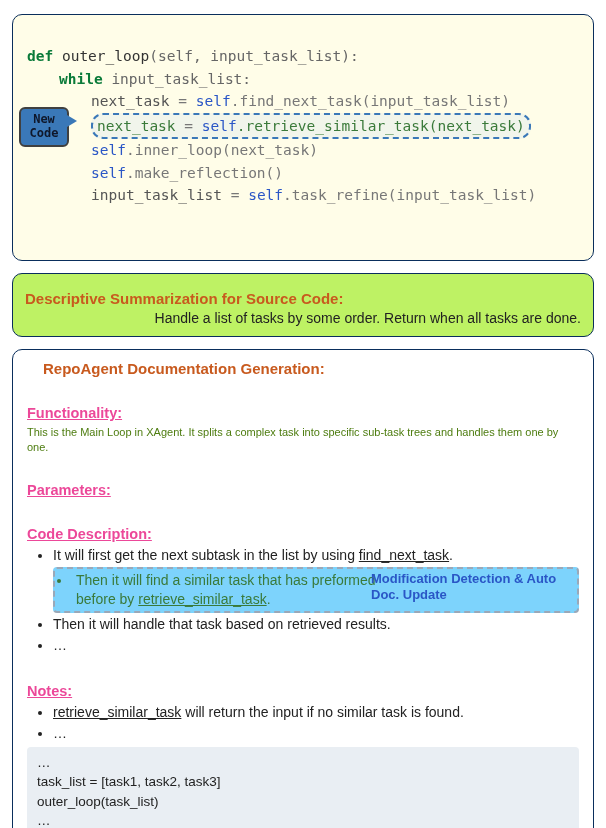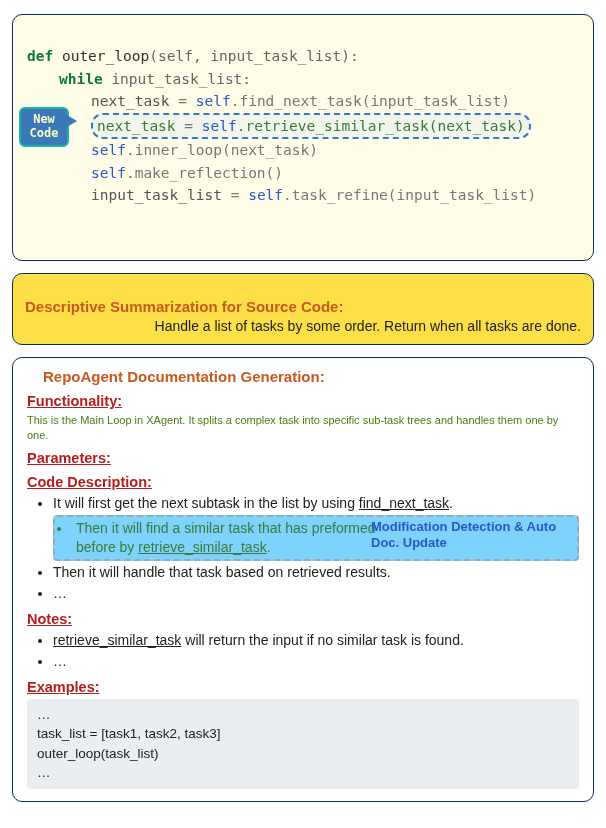--- a/index.html
+++ b/index.html
@@ -47,8 +47,8 @@
     left: 6px;
     top: 92px;
     background: #3a78b8;
-    border: 2px solid #14b8a6;
-    color: #fef9c3;
+    border: 2px solid #404040;
+    color: #0f172a;
     font-size: 12px;
     font-weight: 600;
     text-align: center;

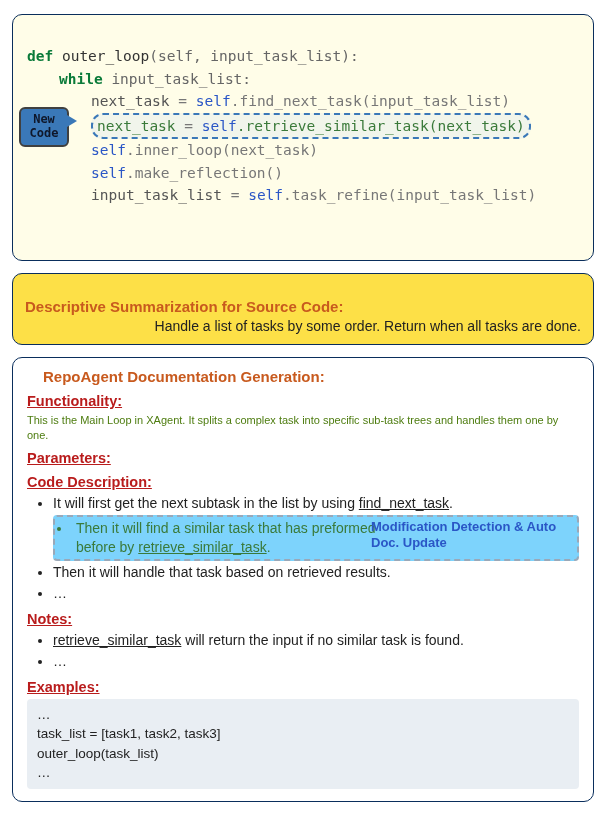--- a/index.html
+++ b/index.html
@@ -69,8 +69,8 @@
   
   .sum-panel {
     border: 1.5px solid #0a2e5c;
-    background: #fde047;
-    padding: 24px 12px 10px 12px;
+    background: #bef264;
+    padding: 16px 12px 10px 12px;
   }
   .sum-title {
     color: #c85a1e;

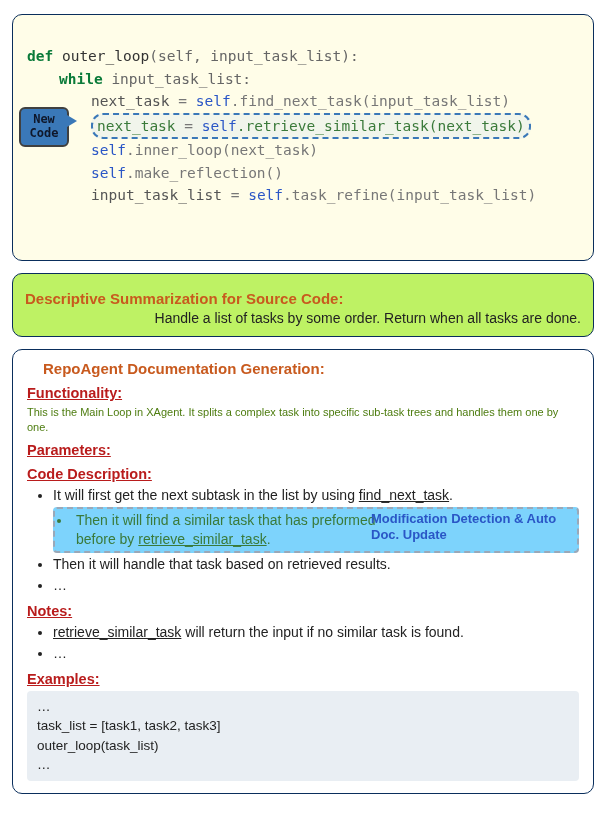--- a/index.html
+++ b/index.html
@@ -100,9 +100,9 @@
     font-weight: 700;
     font-size: 14.5px;
     text-decoration: underline;
-    margin-top: 8px;
+    margin-top: 28px;
     margin-bottom: 4px;
-    color: #b91c1c;
+    color: #ec4899;
   }
   .section-head:first-of-type { margin-top: 2px; }
   .desc-text {

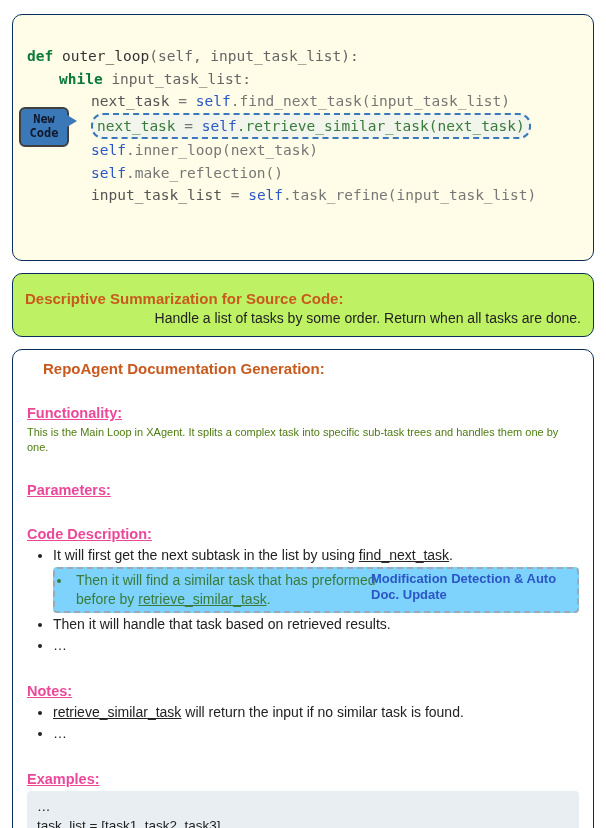--- a/index.html
+++ b/index.html
@@ -200,7 +200,6 @@
     <li>…</li>
   </ul>
 
-  <div class="section-head">Examples:</div>
   <div class="example-box">
     <div>…</div>
     <div>task_list = [task1, task2, task3]</div>

